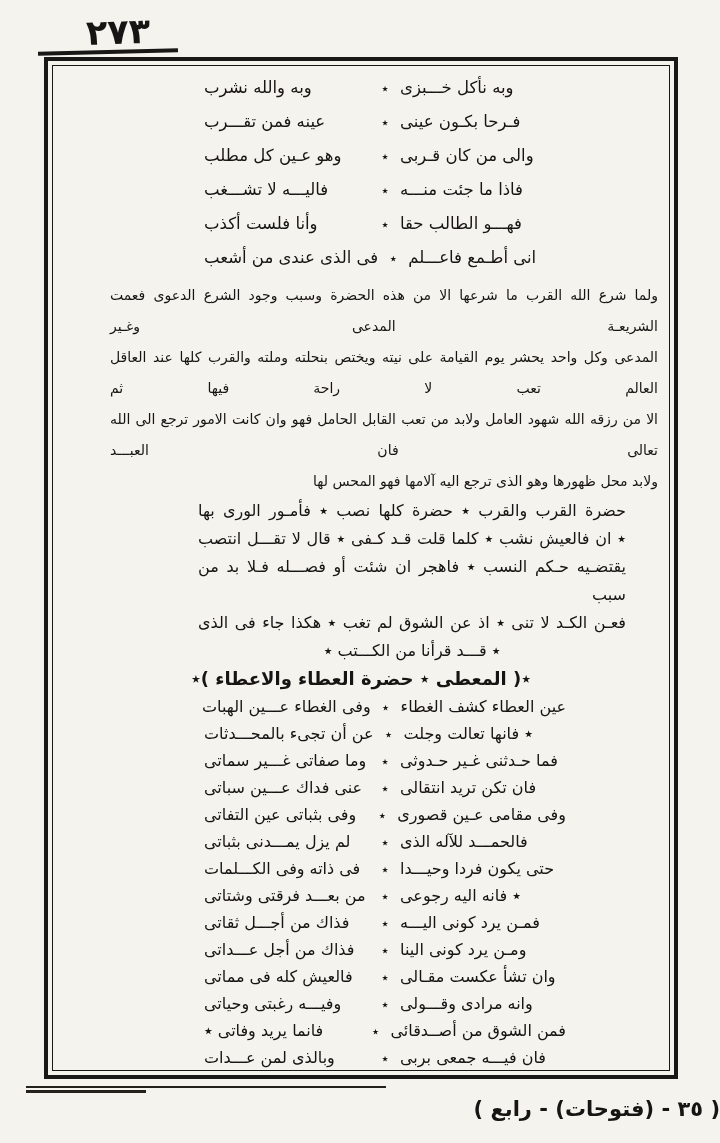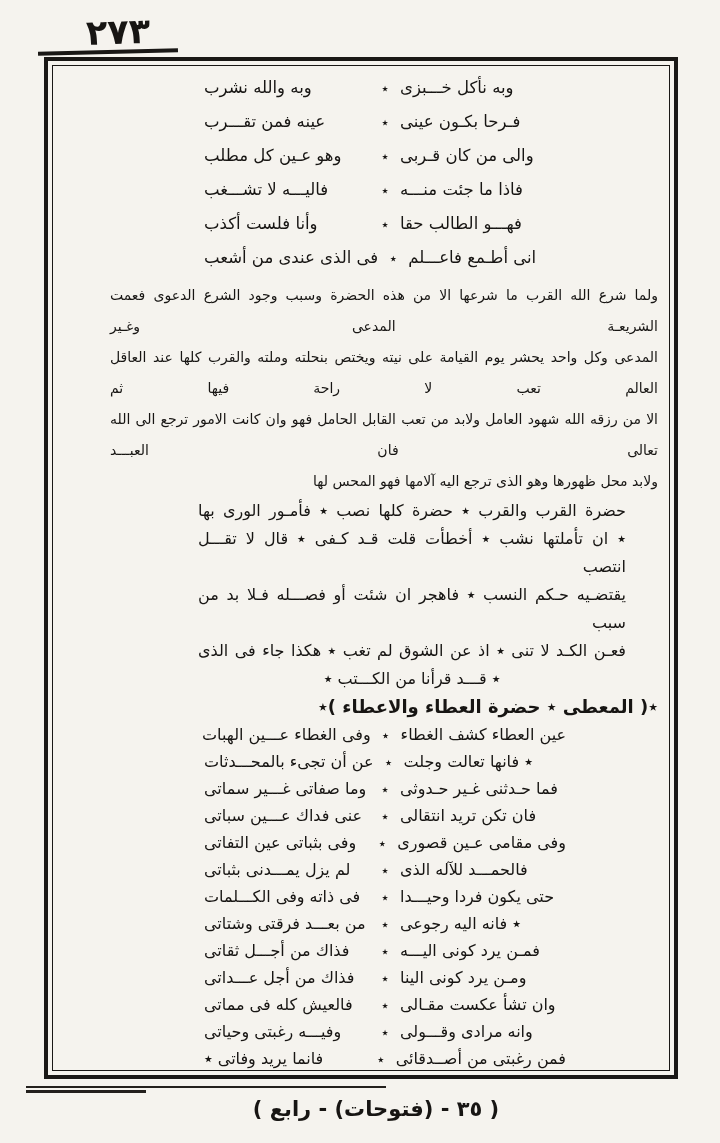--- a/index.html
+++ b/index.html
@@ -127,7 +127,7 @@
 
       <div class="poem poem-center">
           <div class="center-line">حضرة القرب والقرب ٭ حضرة كلها نصب ٭ فأمـور الورى بها</div>
-          <div class="center-line">٭ ان تأملتها نشب ٭ أخطأت قلت قـد كـفى ٭ قال لا تقـــل انتصب</div>
+          <div class="center-line">٭ ان فالعيش نشب ٭ كلما قلت قـد كـفى ٭ قال لا تقـــل انتصب</div>
           <div class="center-line">يقتضـيه حـكم النسب ٭ فاهجر ان شئت أو فصـــله فـلا بد من سبب</div>
           <div class="center-line">فعـن الكـد لا تنى ٭ اذ عن الشوق لم تغب ٭ هكذا جاء فى الذى</div>
           <div class="center-line short">٭ قـــد قرأنا من الكـــتب ٭</div>

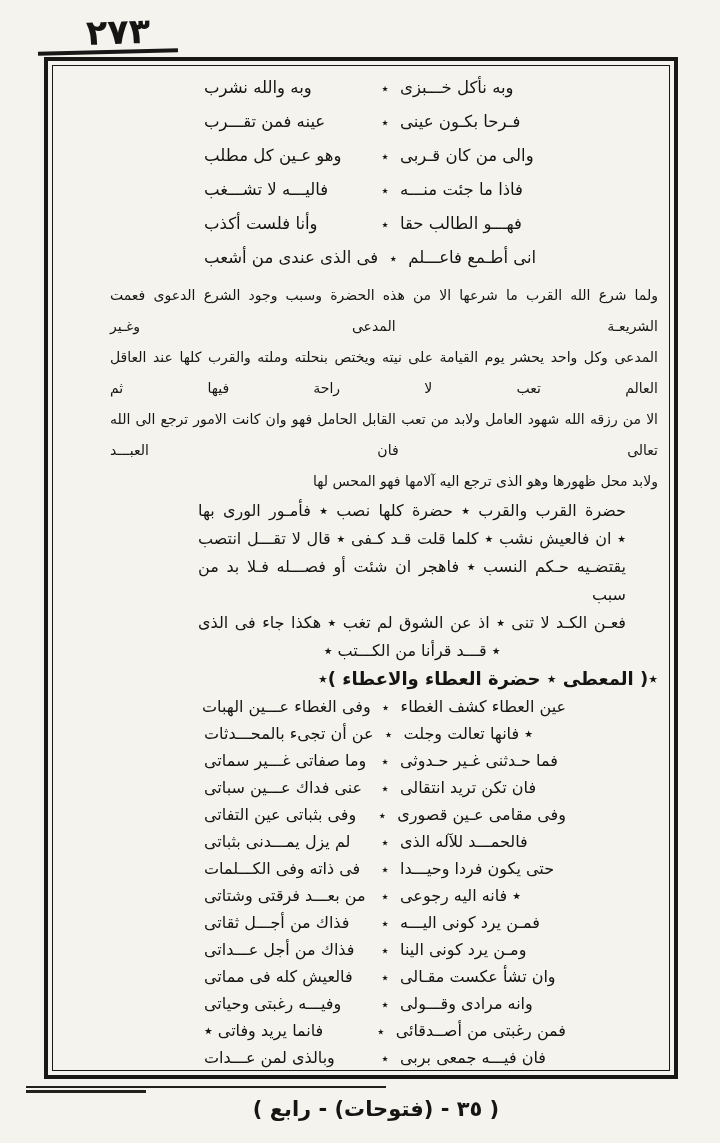--- a/index.html
+++ b/index.html
@@ -56,7 +56,7 @@
   .prose-line.last { text-align-last:right; }
 
   .heading {
-    font-size:18px; font-weight:bold;
+    text-align:center; font-size:18px; font-weight:bold;
     line-height:26px; margin:1px 0 2px 0;
   }
 

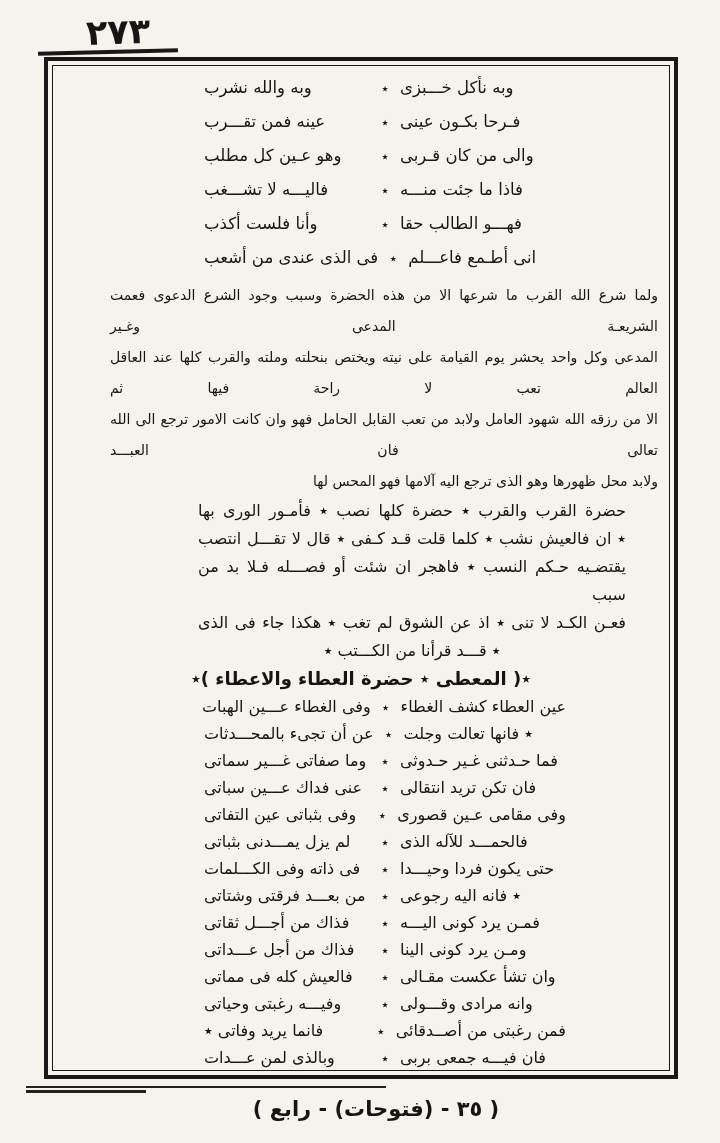--- a/index.html
+++ b/index.html
@@ -197,7 +197,7 @@
             <span class="h2">وفيـــه رغبتى وحياتى</span>
           </div>
           <div class="prow">
-            <span class="h1">فمن رغبتى من أصــدقائى</span>
+            <span class="h1">فمن الشوق من أصــدقائى</span>
             <span class="star">٭</span>
             <span class="h2">فانما يريد وفاتى ٭</span>
           </div>

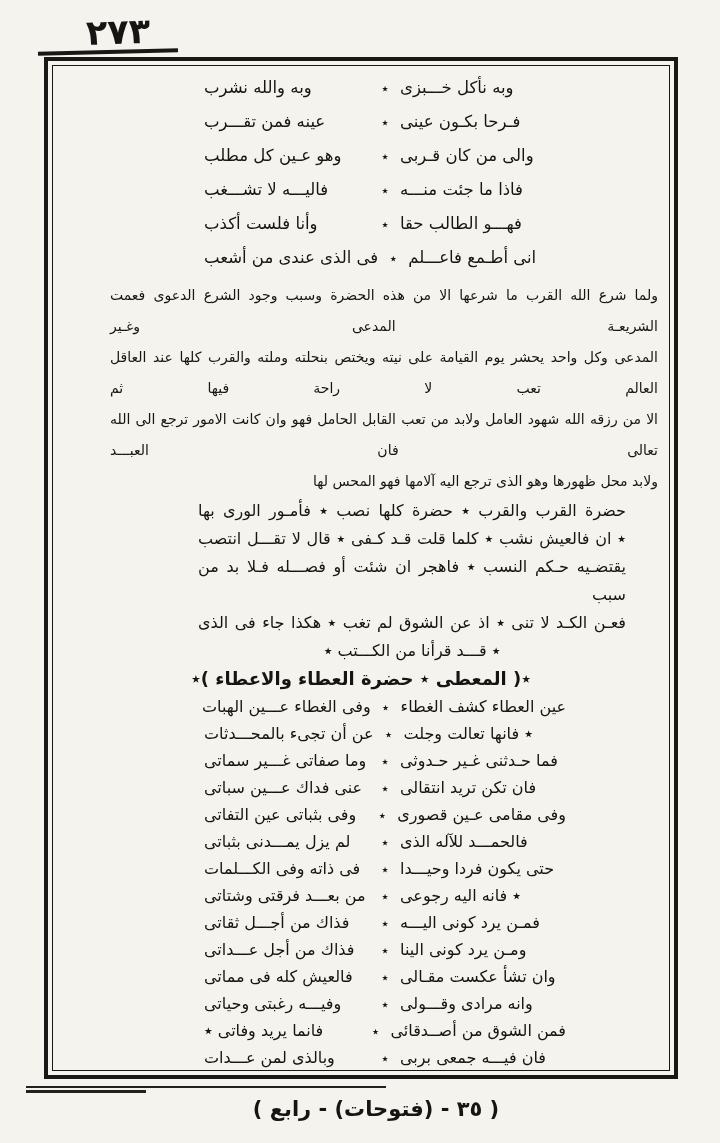--- a/index.html
+++ b/index.html
@@ -71,7 +71,7 @@
 
   .footer {
     position:absolute; left:0; right:0; top:1097px;
-    text-align:center; font-size:21px; font-weight:bold;margin-left:32px;
+    font-size:21px; font-weight:bold;margin-left:32px;
   }
 </style>
 </head>

